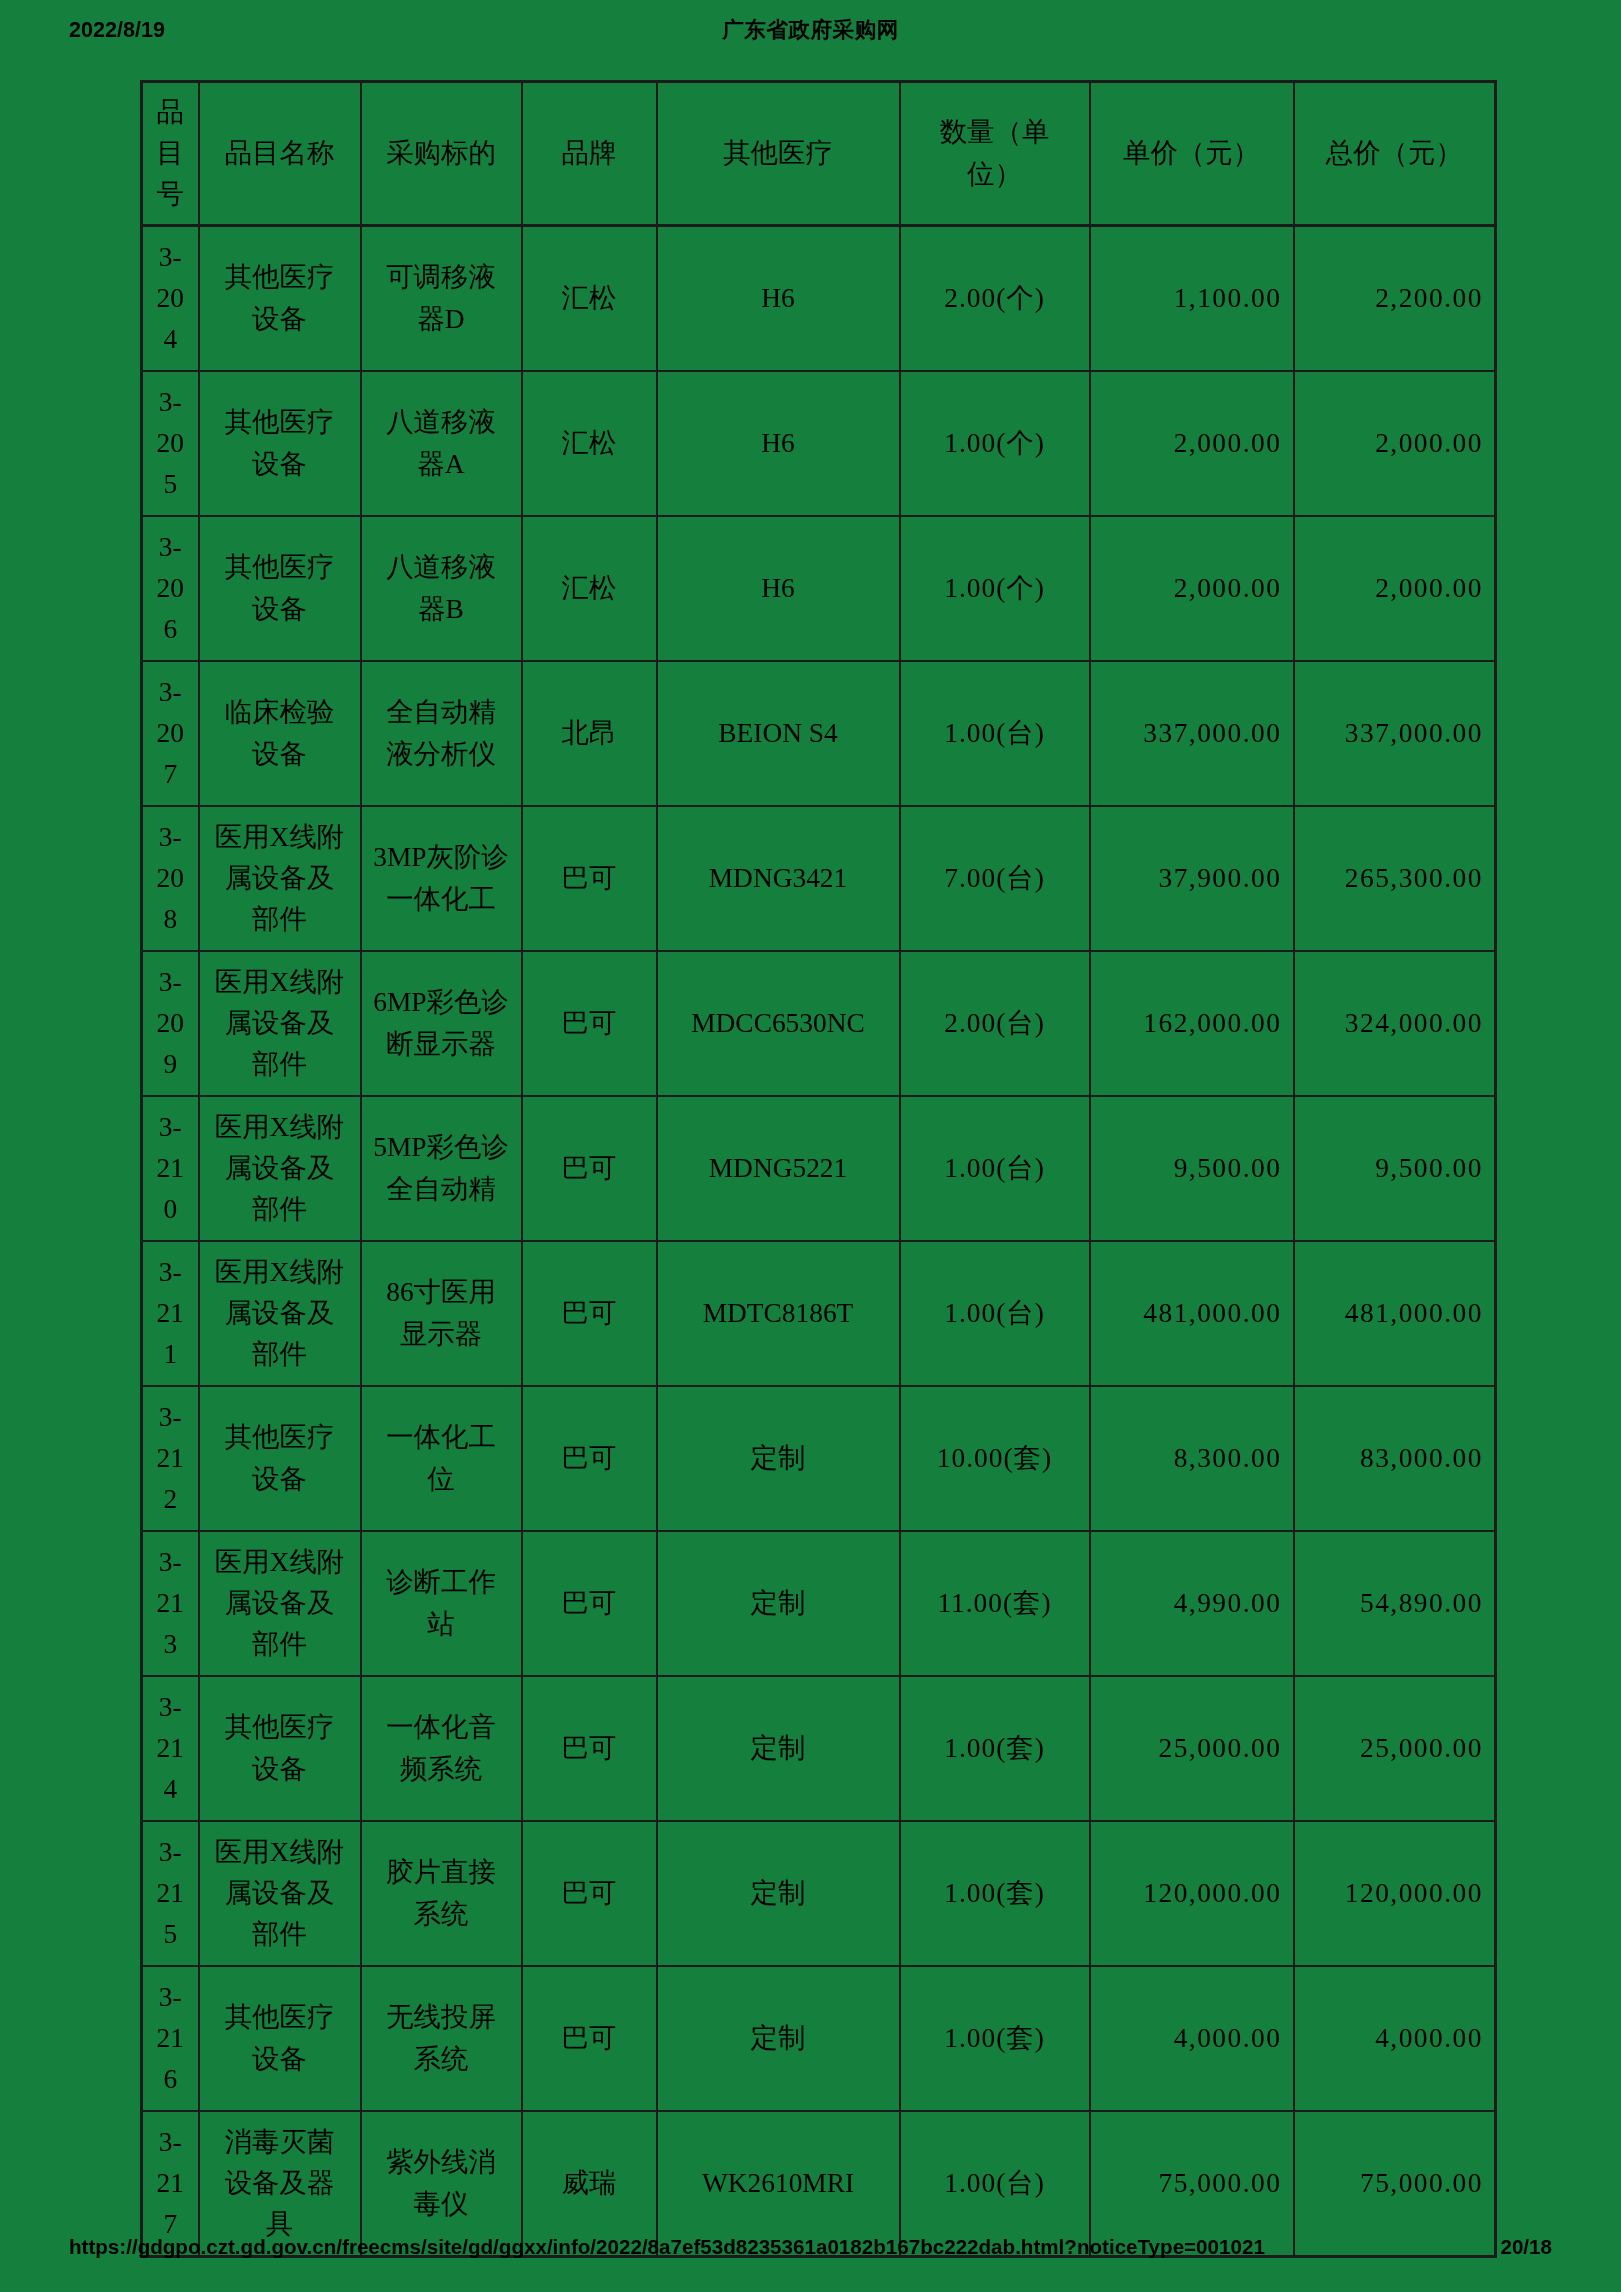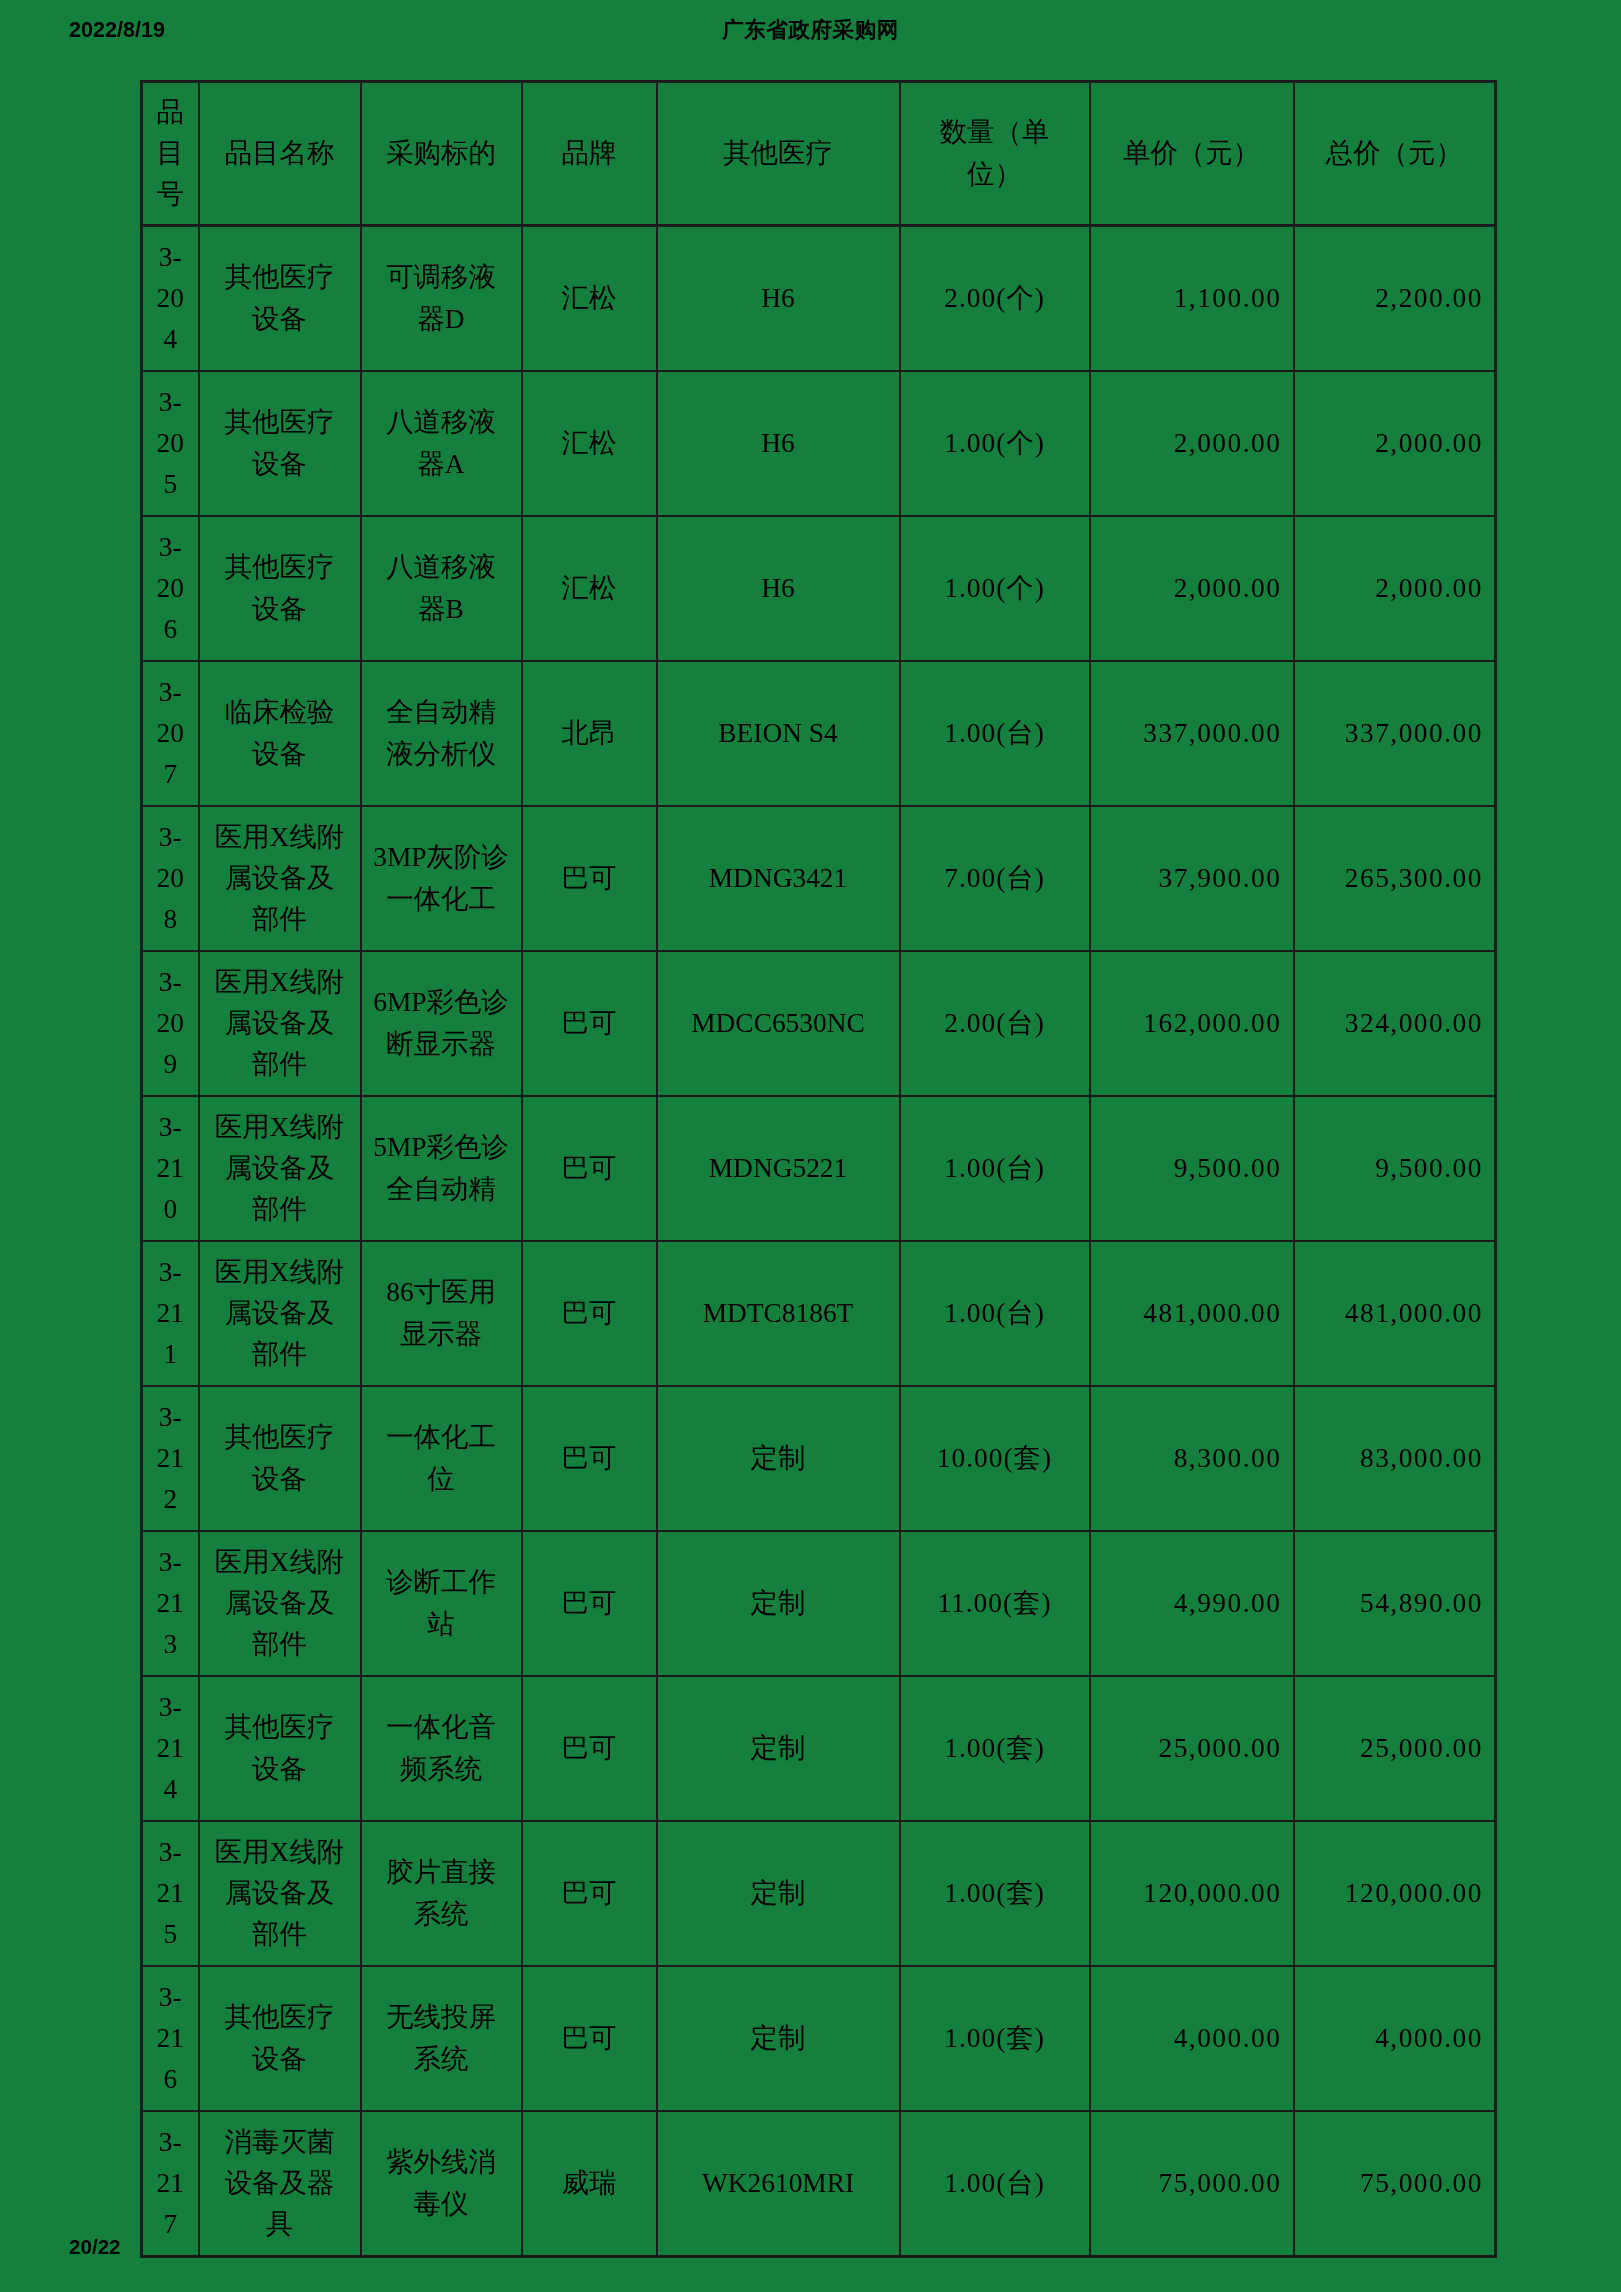--- a/index.html
+++ b/index.html
@@ -319,6 +319,7 @@
   </table>
 
   <div class="print-footer">
+    <span class="url">https://gdgpo.czt.gd.gov.cn/freecms/site/gd/ggxx/info/2022/8a7ef53d8235361a0182b167bc222dab.html?noticeType=001021</span>
     <span class="pageno">20/22</span>
   </div>
 

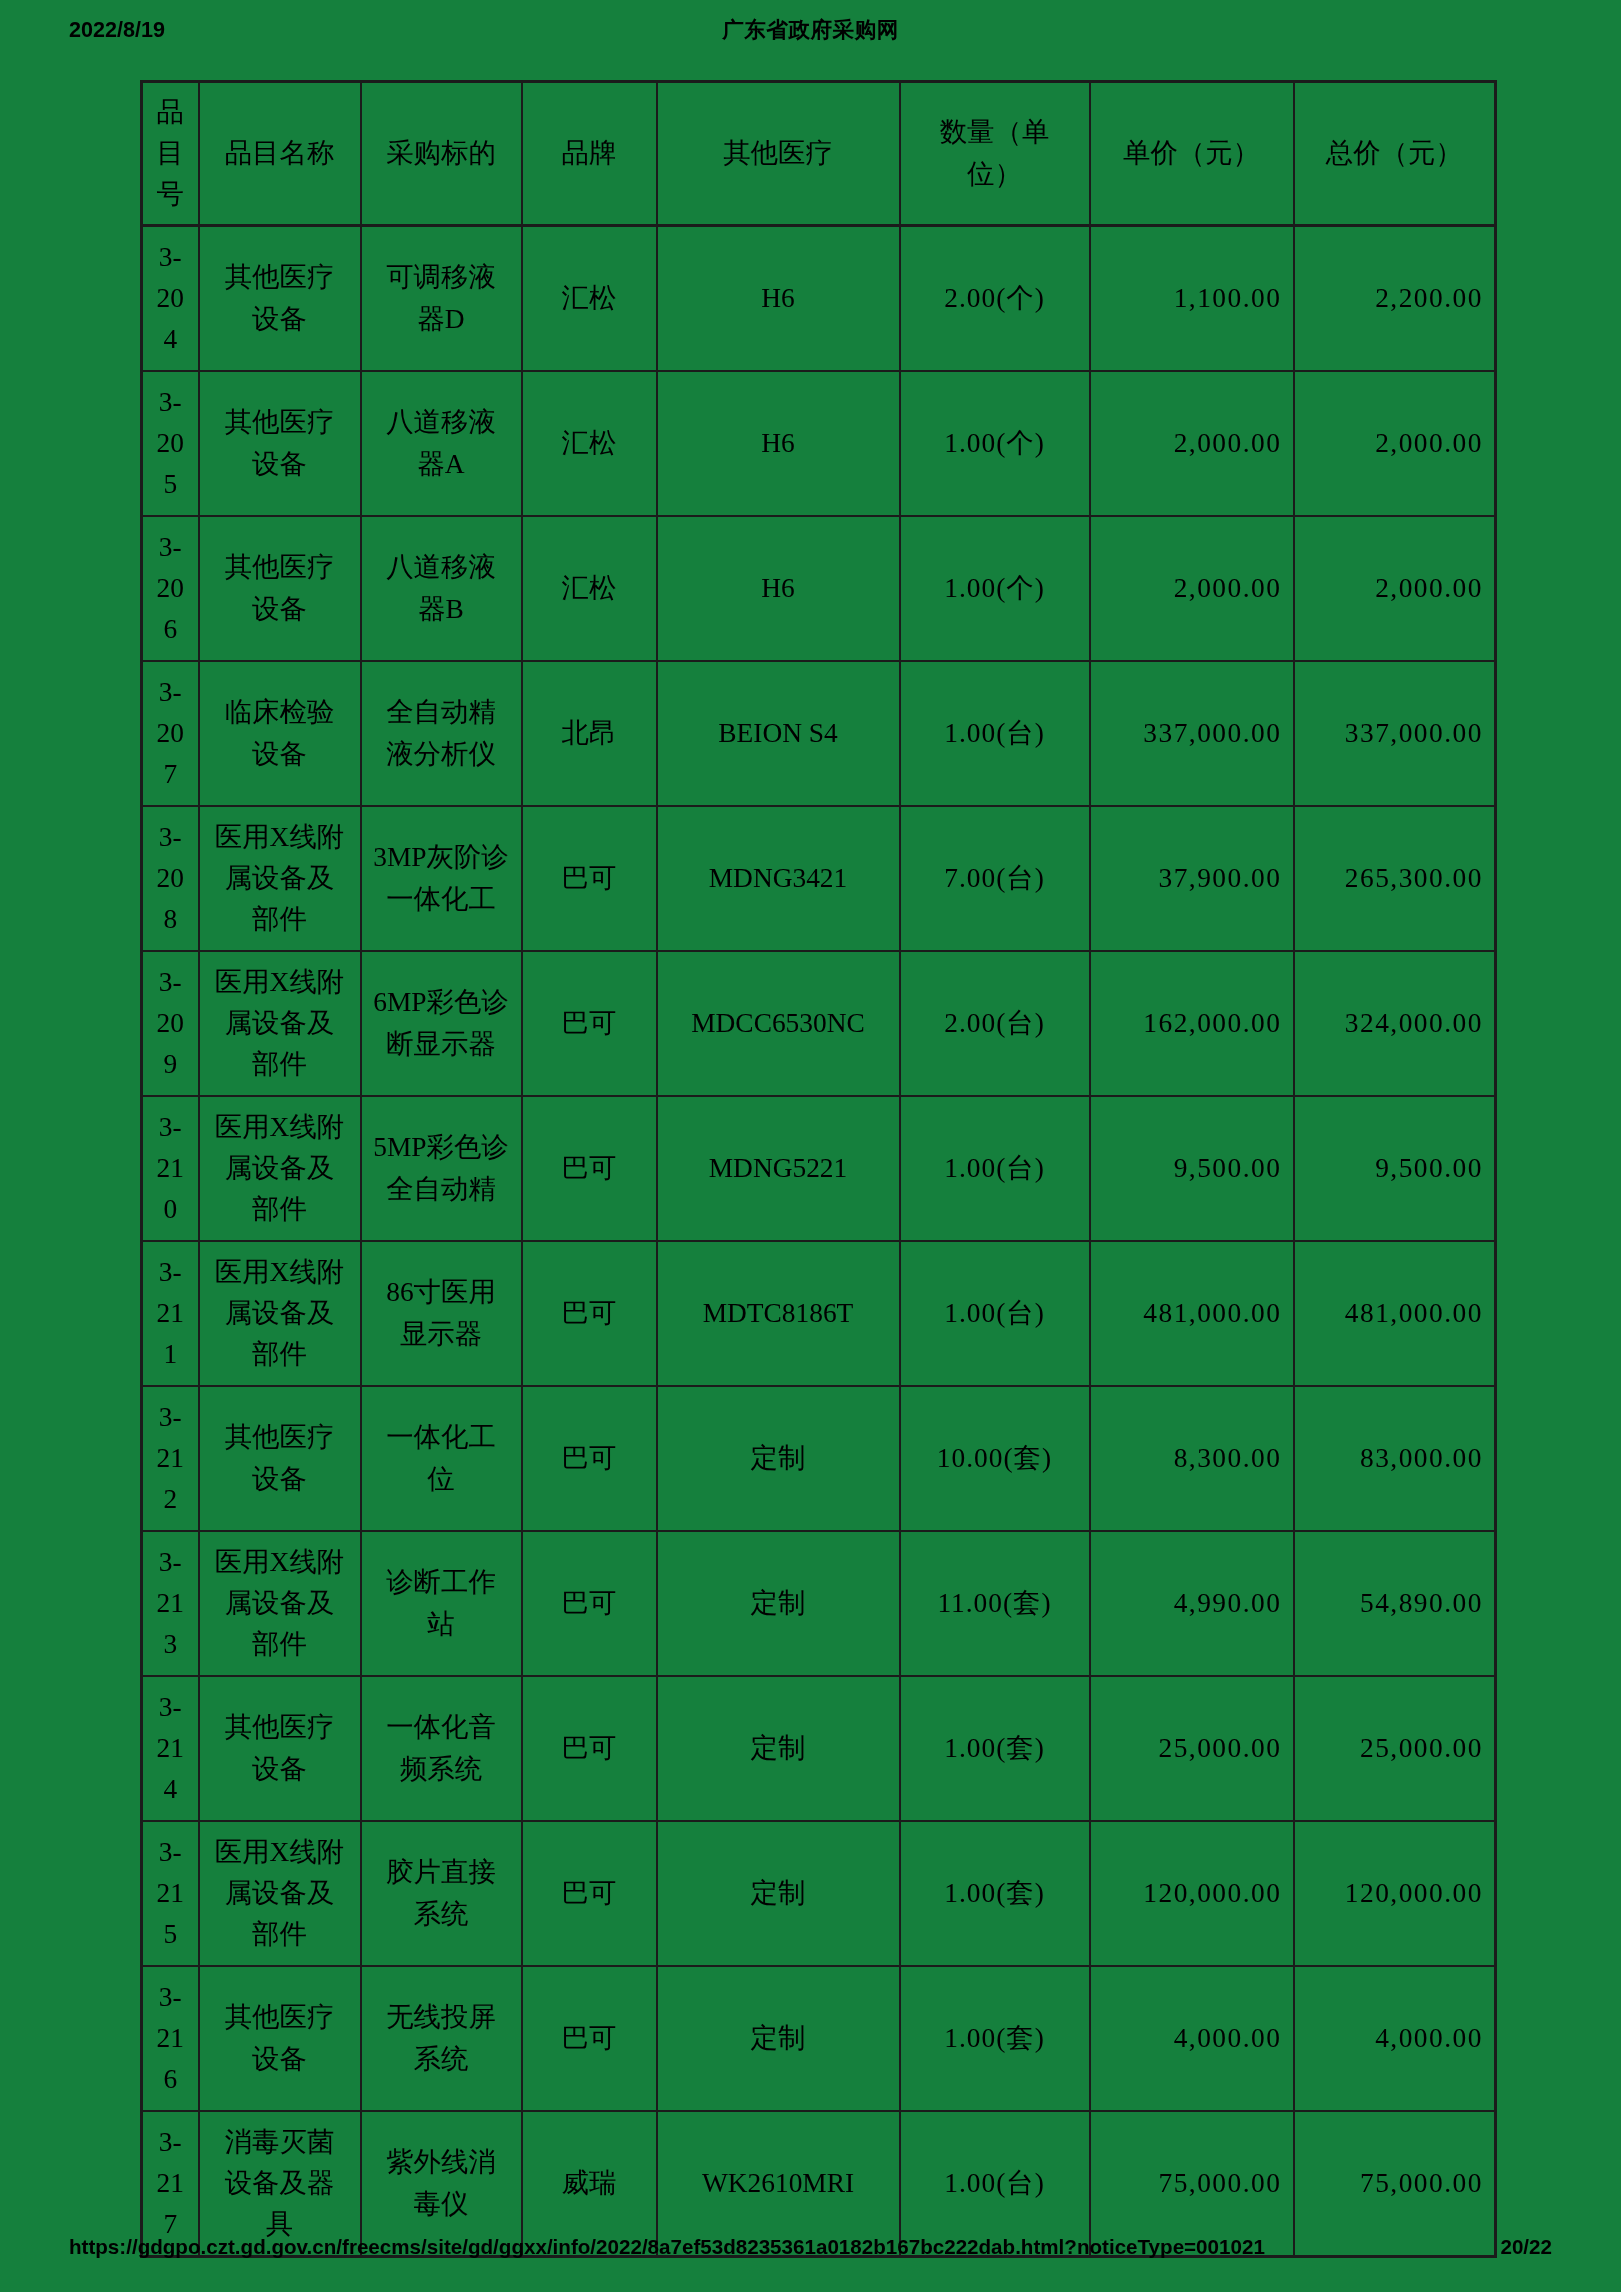--- a/index.html
+++ b/index.html
@@ -320,7 +320,7 @@
 
   <div class="print-footer">
     <span class="url">https://gdgpo.czt.gd.gov.cn/freecms/site/gd/ggxx/info/2022/8a7ef53d8235361a0182b167bc222dab.html?noticeType=001021</span>
-    <span class="pageno">20/22</span>
+    <span class="pageno">20/18</span>
   </div>
 
 </div>

